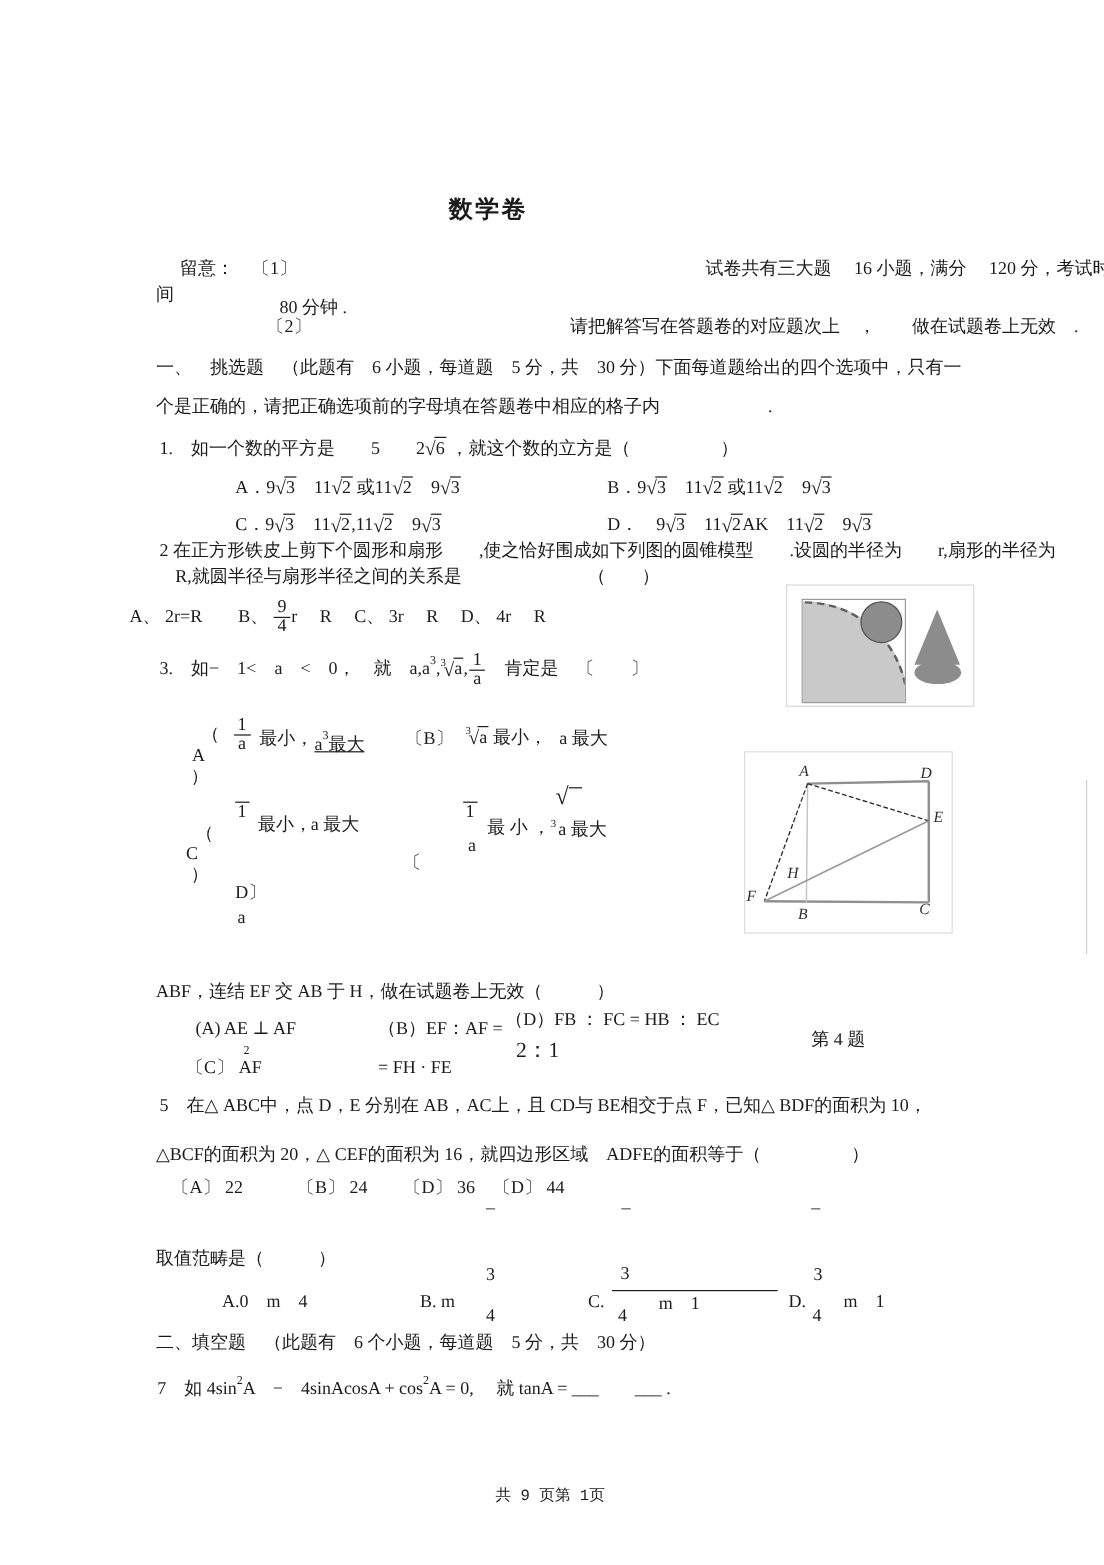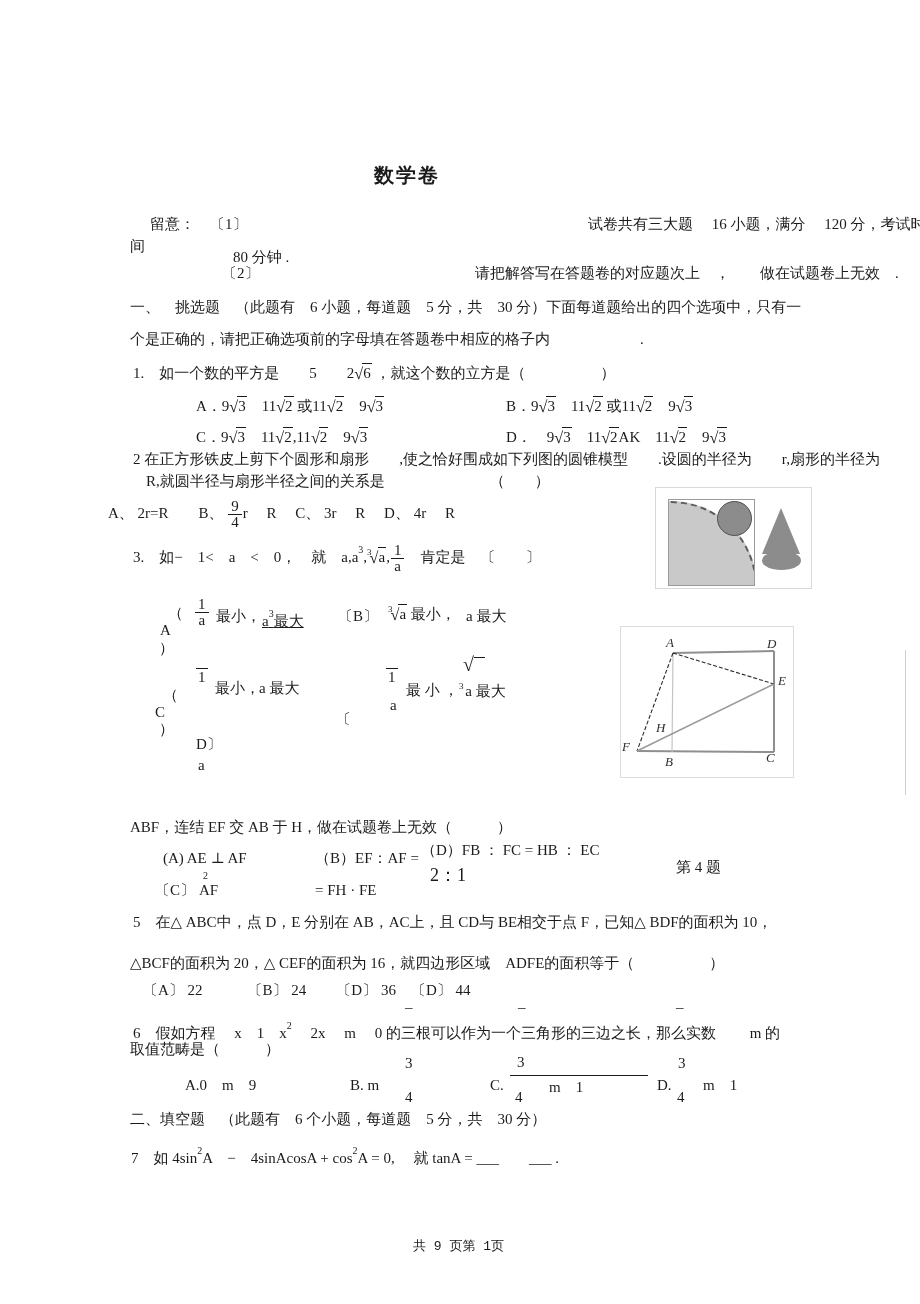--- a/index.html
+++ b/index.html
@@ -143,7 +143,6 @@
   <div class="line" style="left:518px;top:993px;">_</div>
   <div class="line" style="left:676px;top:993px;">_</div>
 
-  <div class="line" style="left:133px;top:1019px;"><span class="t">6　假如方程　 x　1　x</span><sup class="s2">2</sup><span class="t">　 2x　 m　 0 的三根可以作为一个三角形的三边之长，那么实数　　 m 的</span></div>
   <div class="line" style="left:130px;top:1040px;">取值范畴是（　　　）</div>
   <div class="line" style="left:185px;top:1076px;">A.0　m　9</div>
   <div class="line" style="left:350px;top:1076px;">B. m</div>

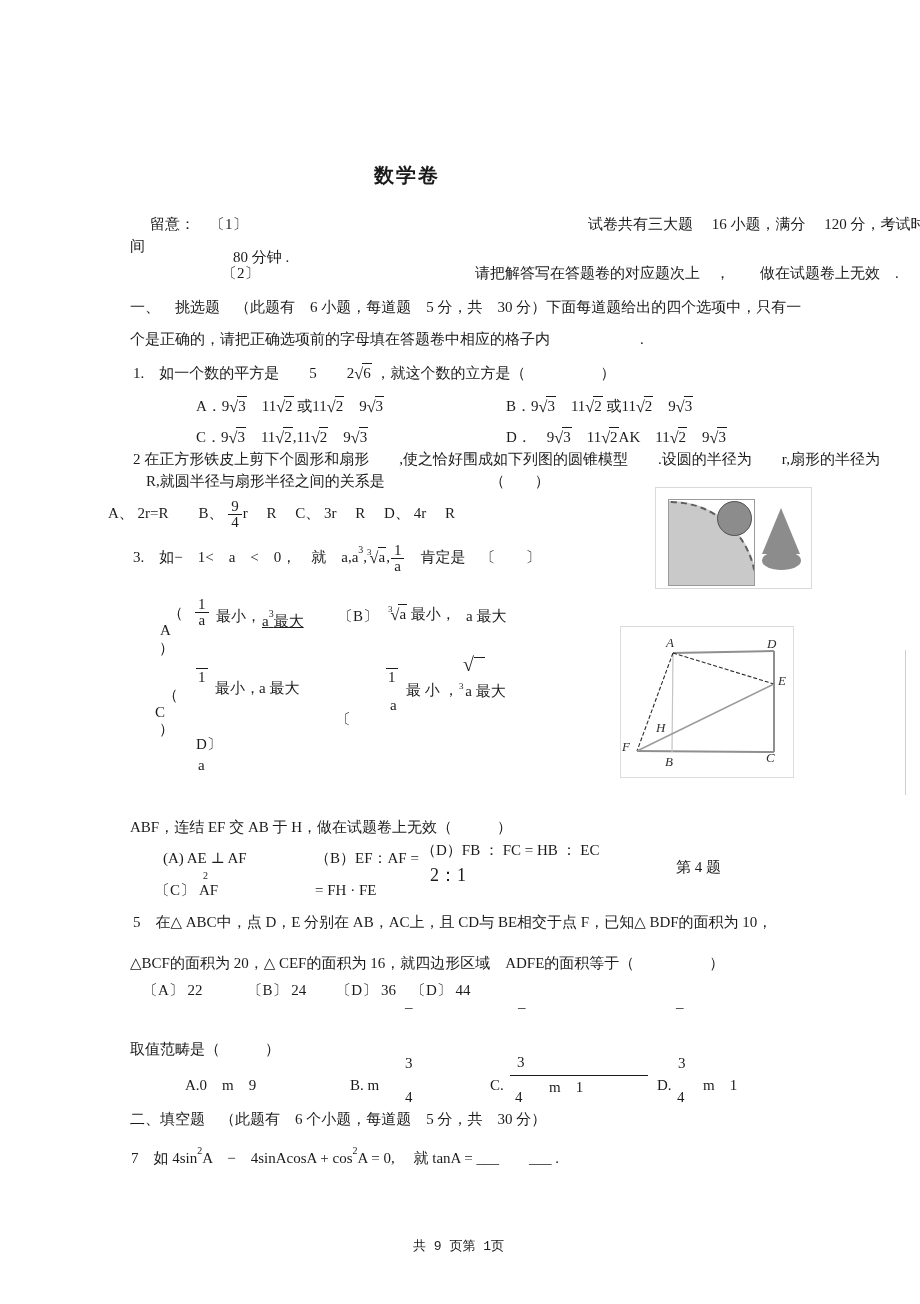--- a/index.html
+++ b/index.html
@@ -144,7 +144,7 @@
   <div class="line" style="left:676px;top:993px;">_</div>
 
   <div class="line" style="left:130px;top:1040px;">取值范畴是（　　　）</div>
-  <div class="line" style="left:185px;top:1076px;">A.0　m　9</div>
+  <div class="line" style="left:185px;top:1076px;">A.0　m　4</div>
   <div class="line" style="left:350px;top:1076px;">B. m</div>
   <div class="line" style="left:405px;top:1054px;">3</div>
   <div class="line" style="left:405px;top:1088px;">4</div>

